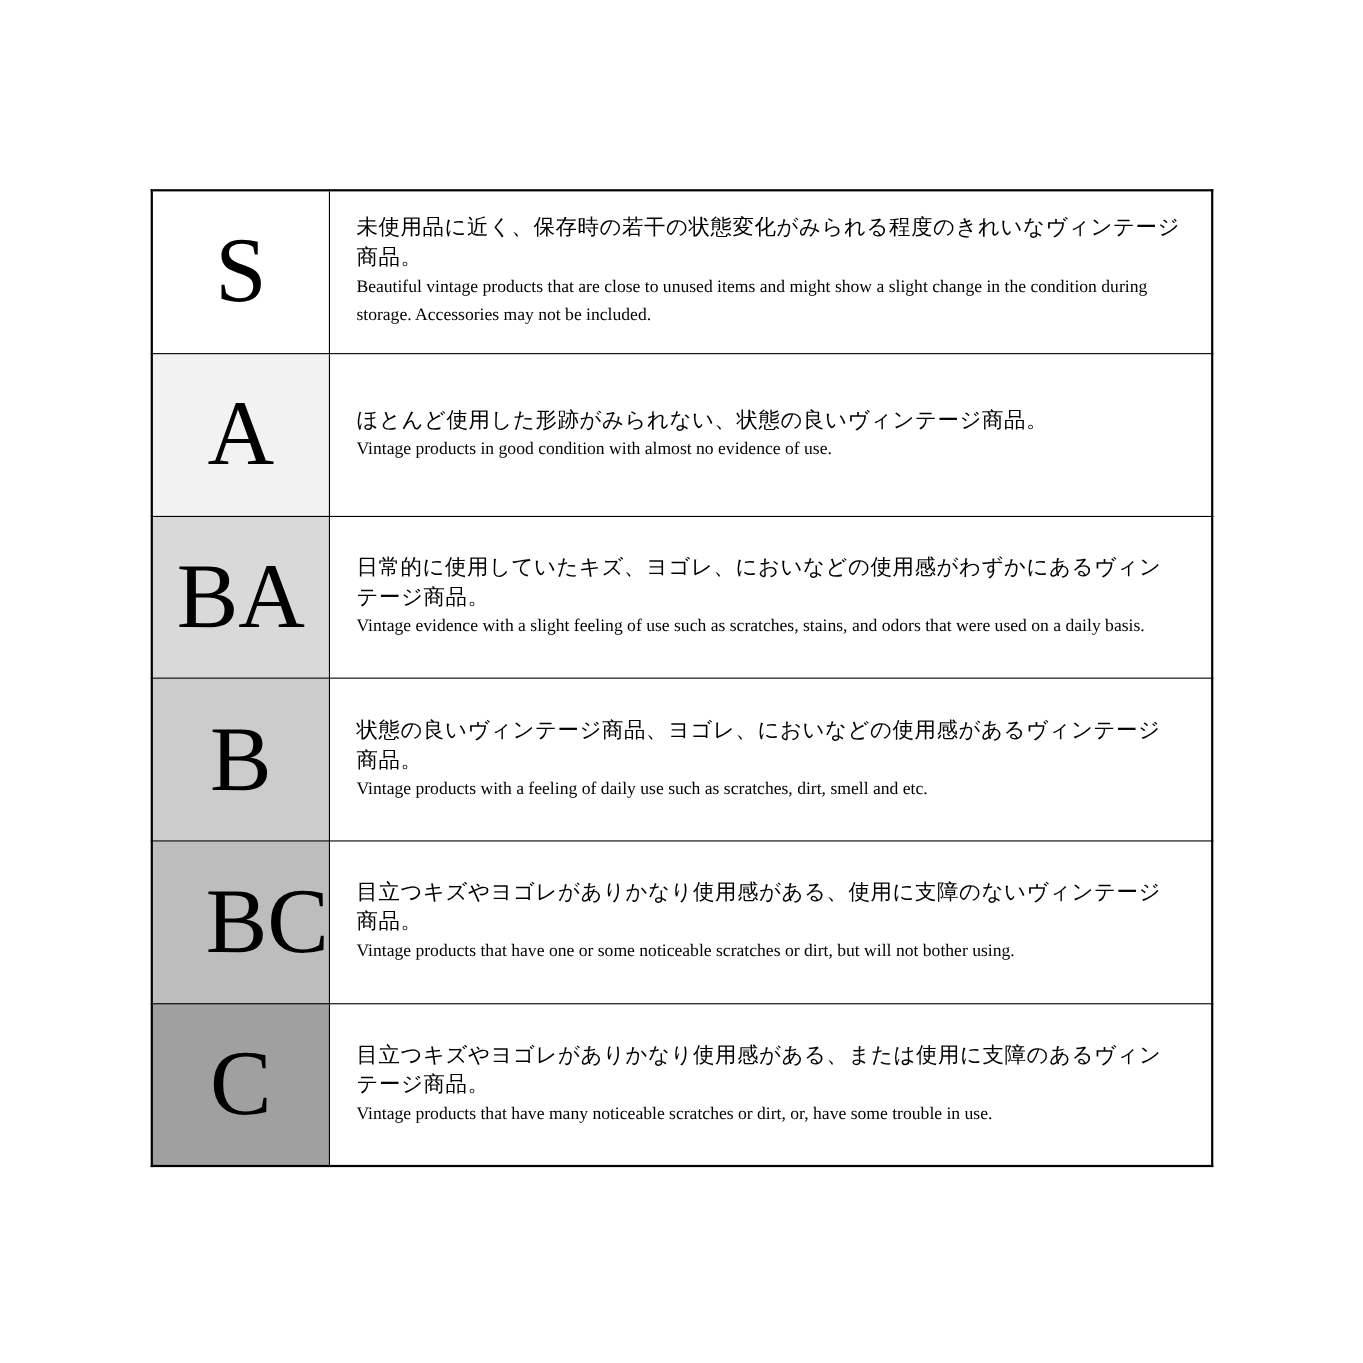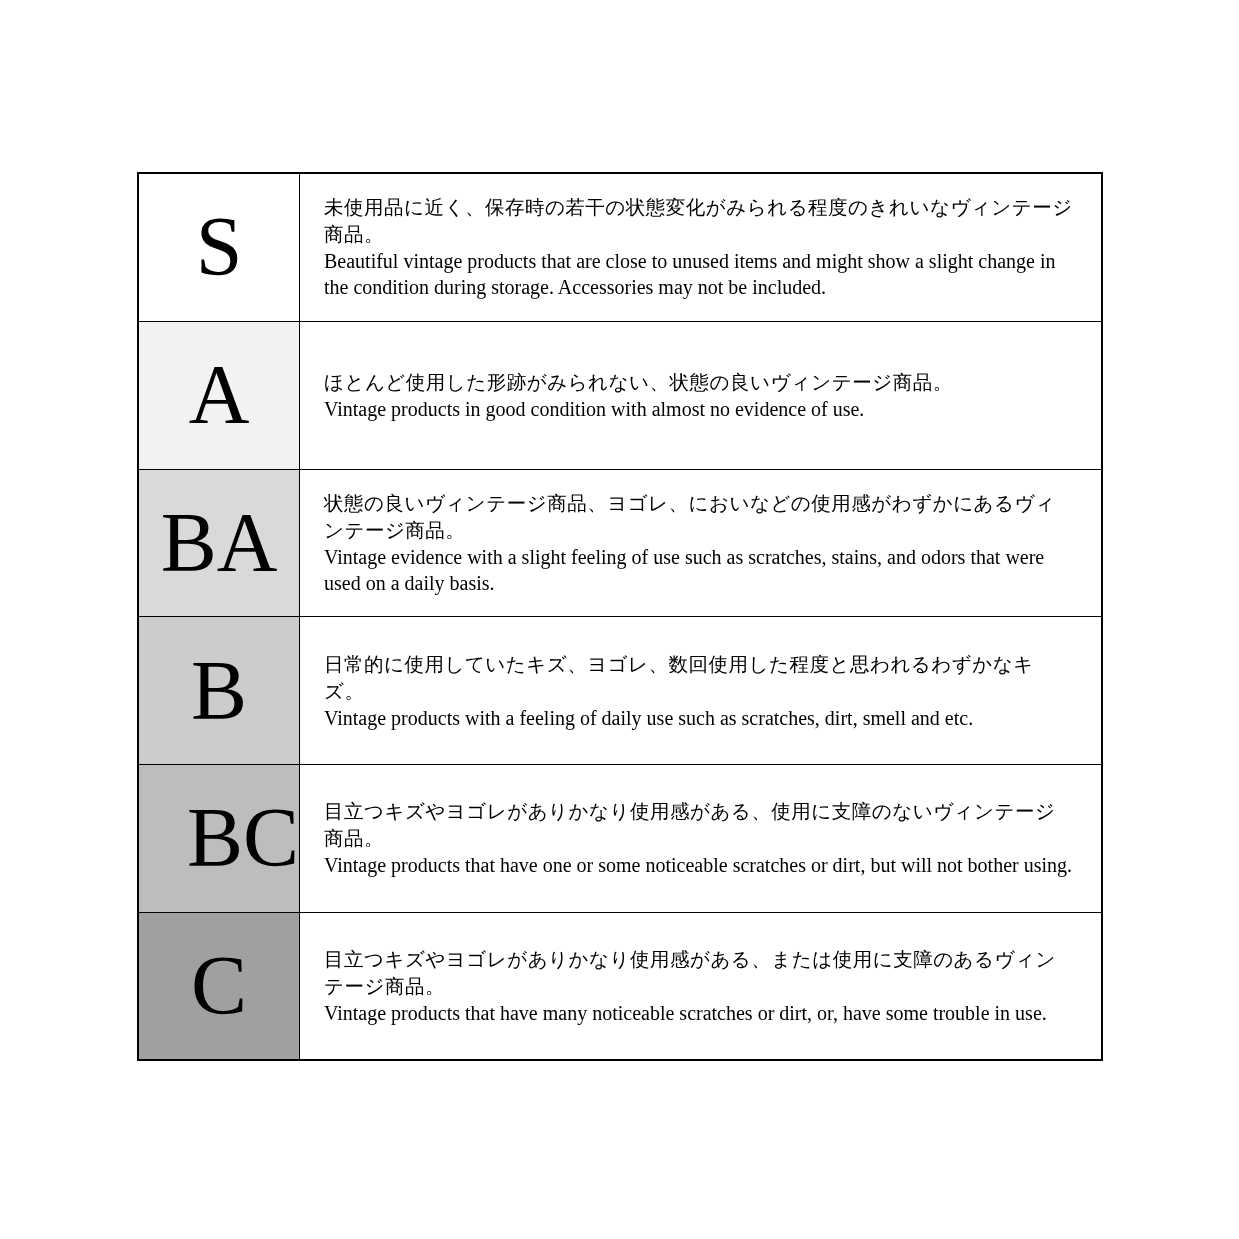--- a/index.html
+++ b/index.html
@@ -56,7 +56,7 @@
     letter-spacing: 0.5px;
   }
   .en-text {
-    font-size: 20px;
+    font-size: 16px;
     line-height: 26px;
   }
   tr.grade-row { height: 127px; }

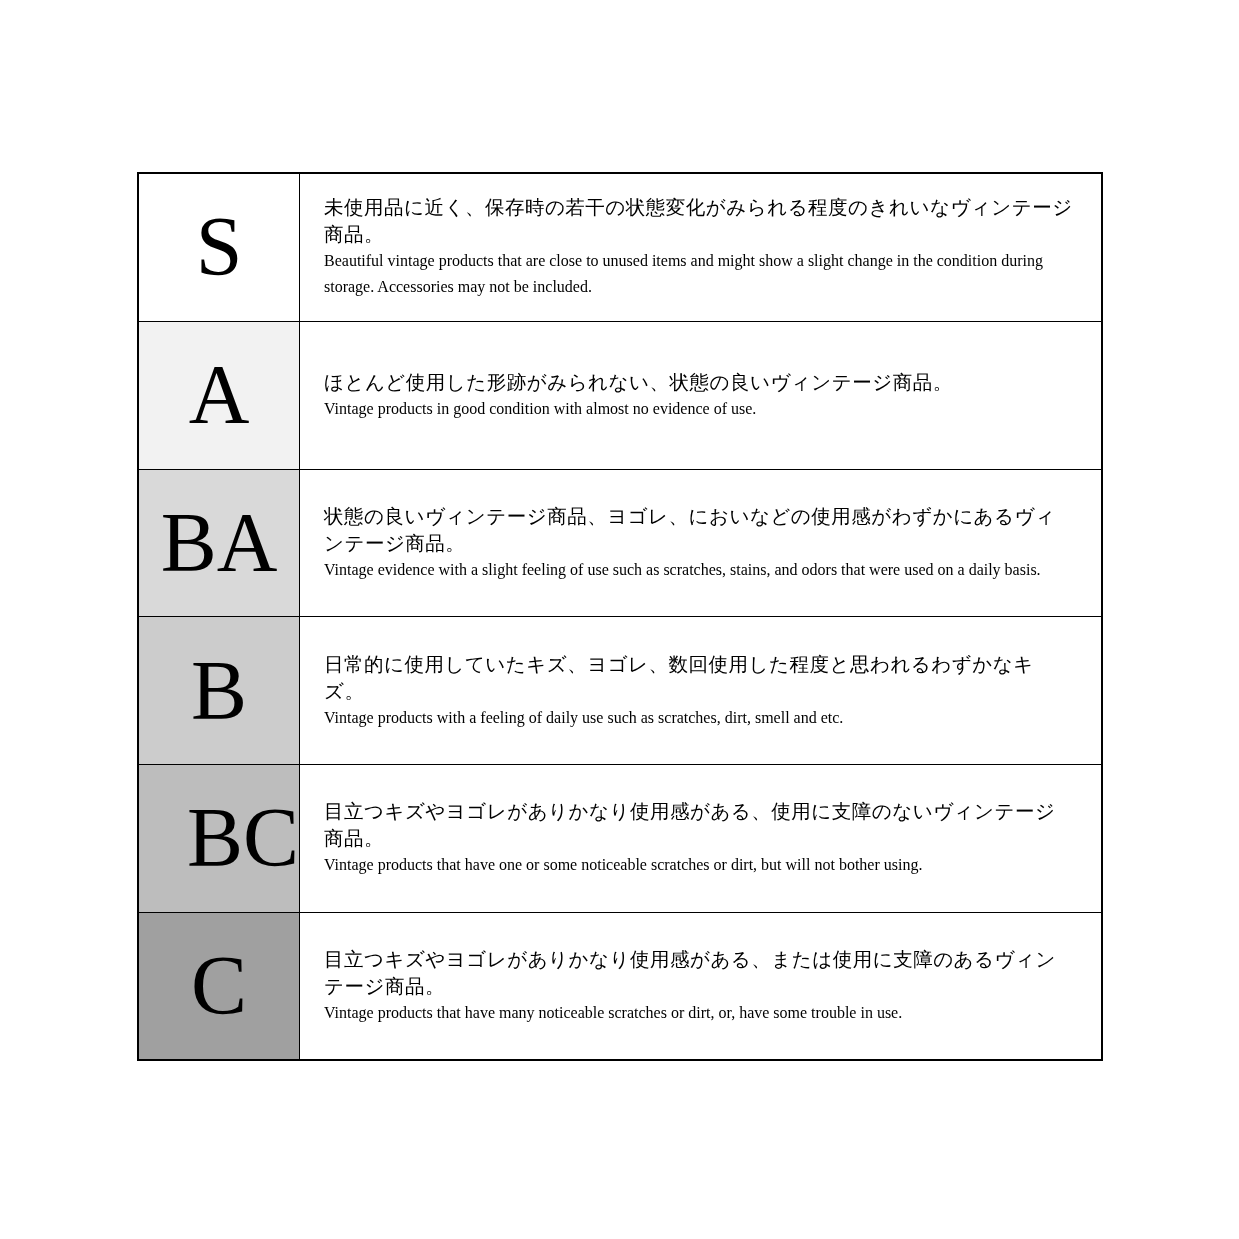--- a/index.html
+++ b/index.html
@@ -91,7 +91,7 @@
       <span>BA</span>
     </td>
     <td class="desc-cell">
-      <div class="jp-text">状態の良いヴィンテージ商品、ヨゴレ、においなどの使用感がわずかにあるヴィンテージ商品。</div>
+      <div class="jp-text">日常的に使用していたキズ、ヨゴレ、においなどの使用感がわずかにあるヴィンテージ商品。</div>
       <div class="en-text">Vintage evidence with a slight feeling of use such as scratches, stains, and odors that were used on a daily basis.</div>
     </td>
   </tr>

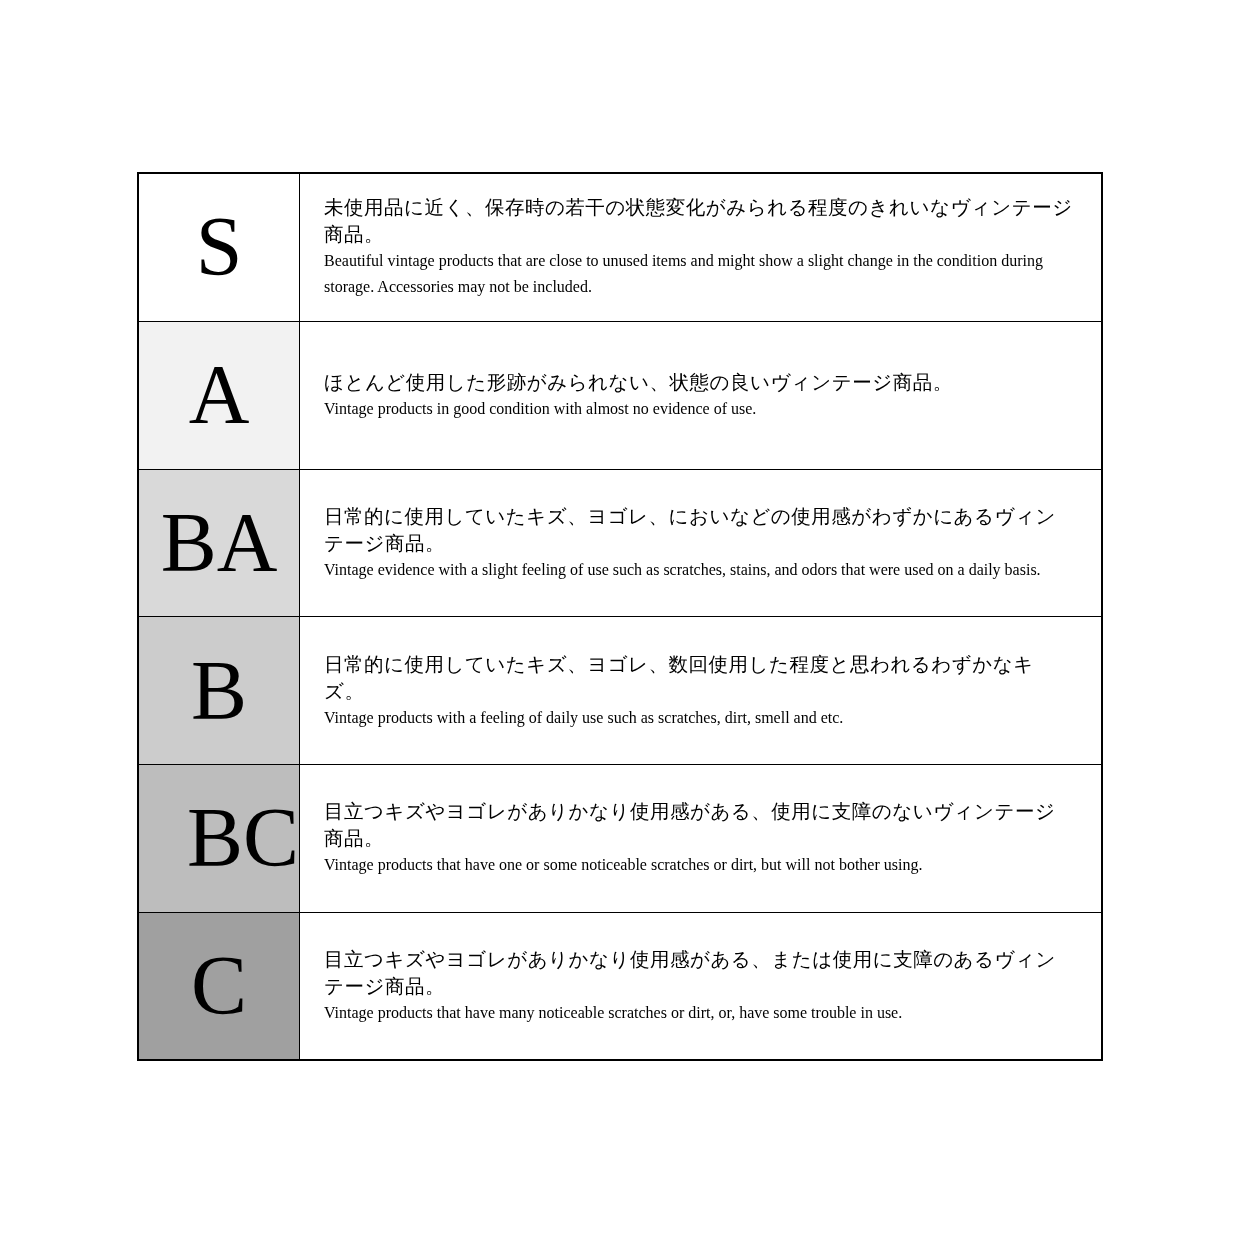--- a/index.html
+++ b/index.html
@@ -100,7 +100,7 @@
       <span>B</span>
     </td>
     <td class="desc-cell">
-      <div class="jp-text">日常的に使用していたキズ、ヨゴレ、数回使用した程度と思われるわずかなキズ。</div>
+      <div class="jp-text">状態の良いヴィンテージ商品、ヨゴレ、においなどの使用感があるヴィンテージ商品。</div>
       <div class="en-text">Vintage products with a feeling of daily use such as scratches, dirt, smell and etc.</div>
     </td>
   </tr>

